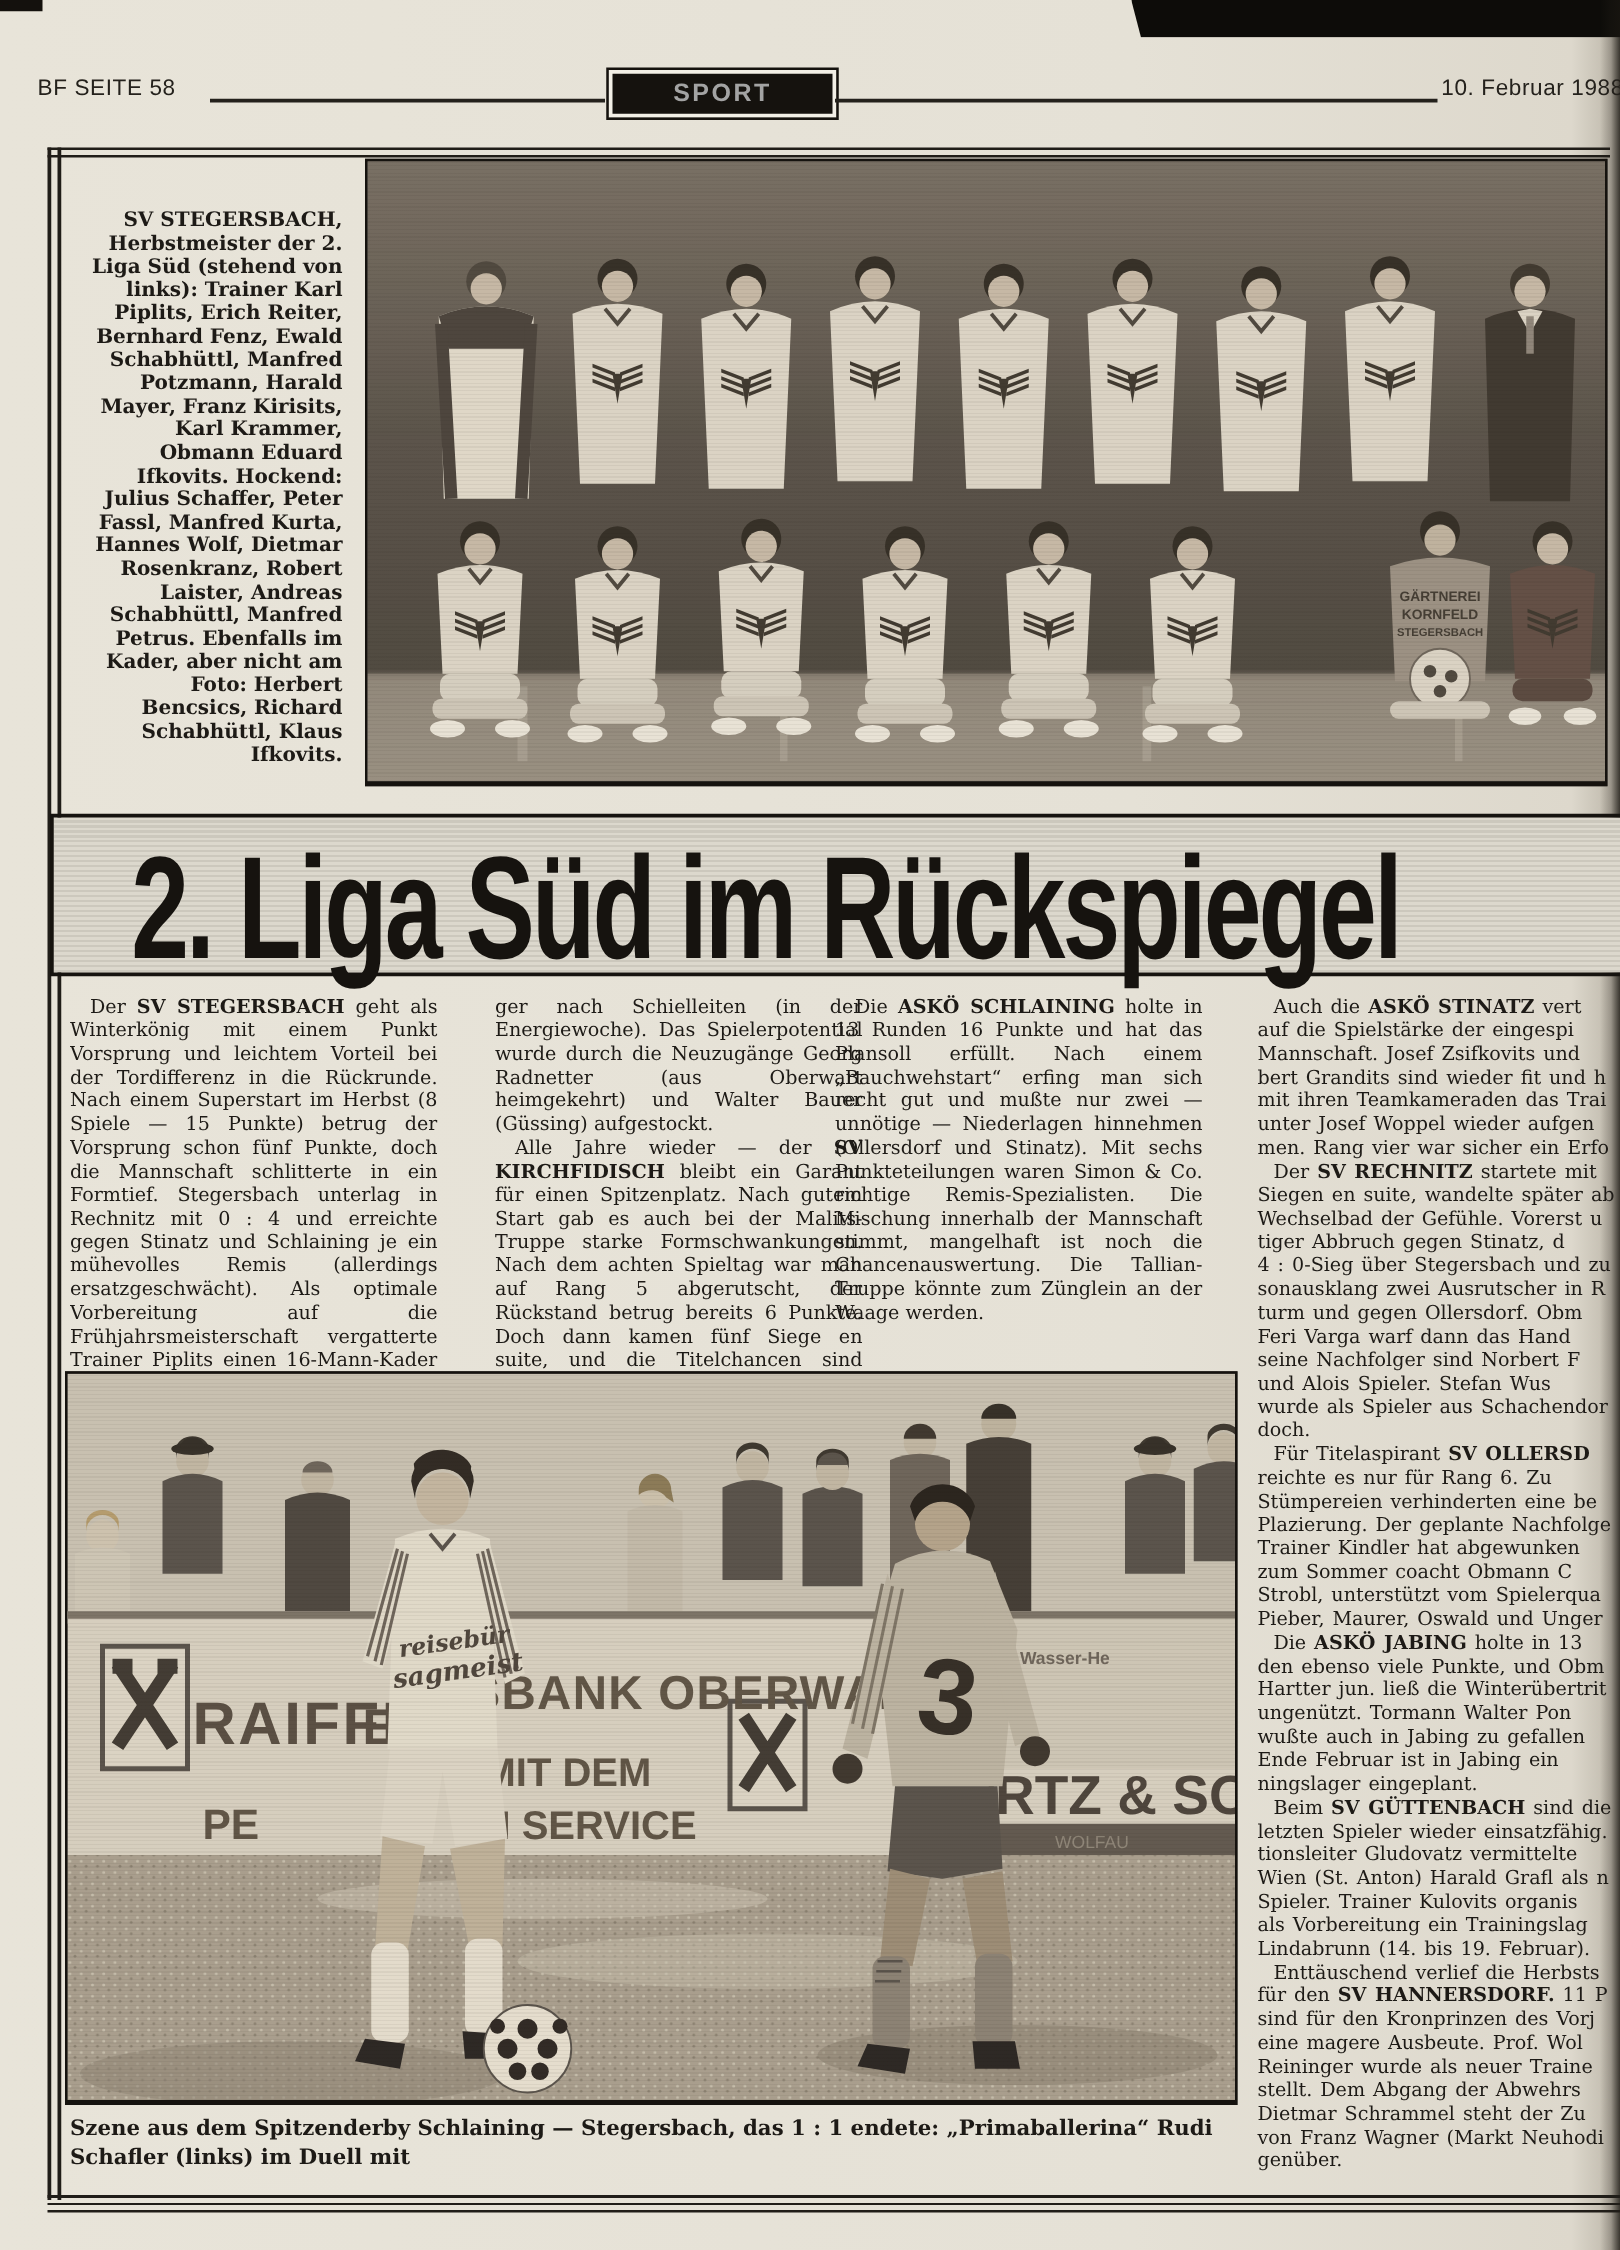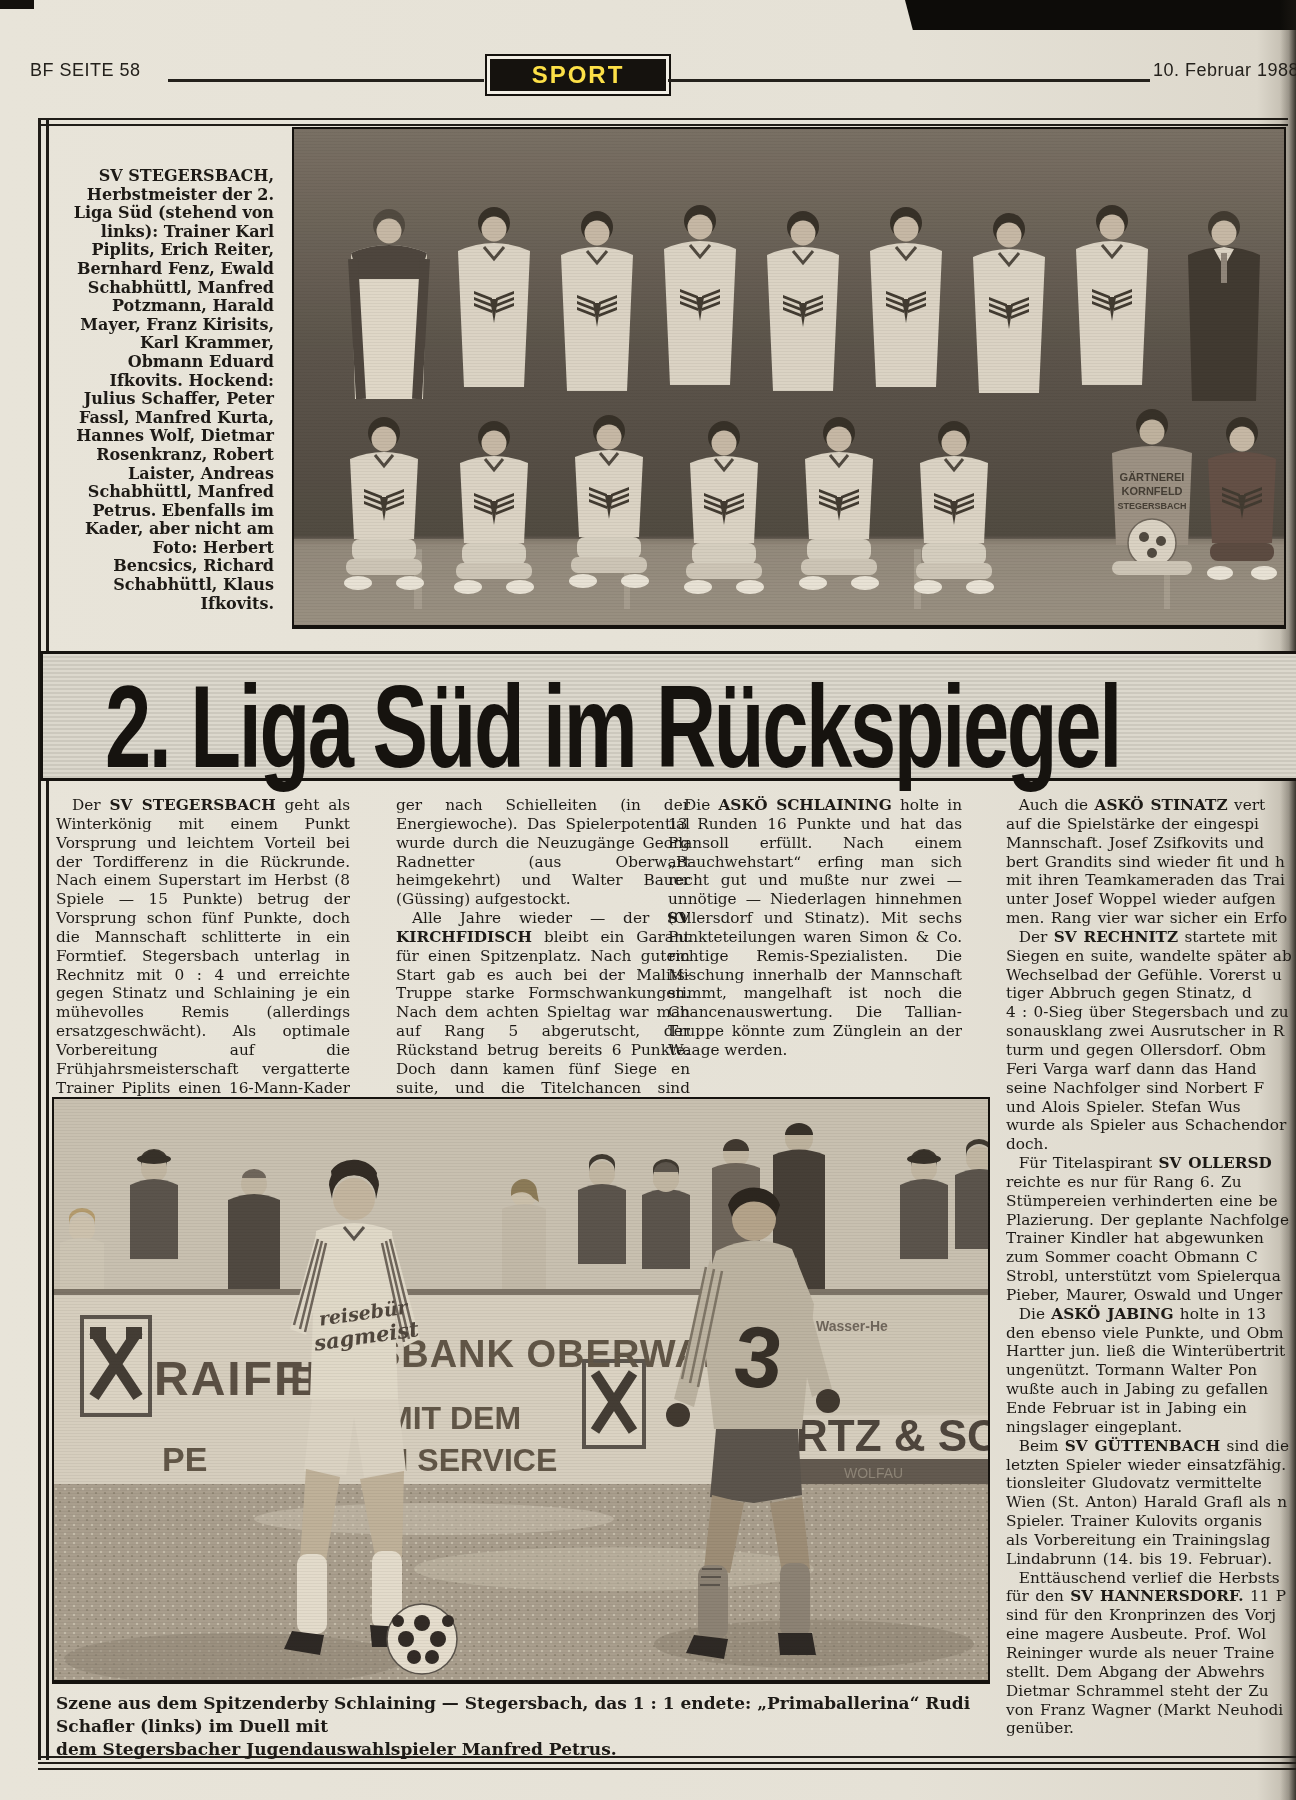--- a/index.html
+++ b/index.html
@@ -11,7 +11,7 @@
   .h-label{font-family:"Liberation Sans",sans-serif;font-size:18px;color:#24211c;letter-spacing:.5px;white-space:nowrap;}
   .rule{height:3px;background:#24211c;}
   .sport-box{background:#15120e;border:3px solid #f2efe6;outline:2px solid #15120e;
-    color:#fde047;font-family:"Liberation Sans",sans-serif;font-weight:bold;font-size:24px;
+    color:#a3a3a3;font-family:"Liberation Sans",sans-serif;font-weight:bold;font-size:20px;
     letter-spacing:2px;display:flex;align-items:center;justify-content:center;}
   
   .vframe{border-left:3px solid #201d18;border-right:3px solid #201d18;width:5px;}

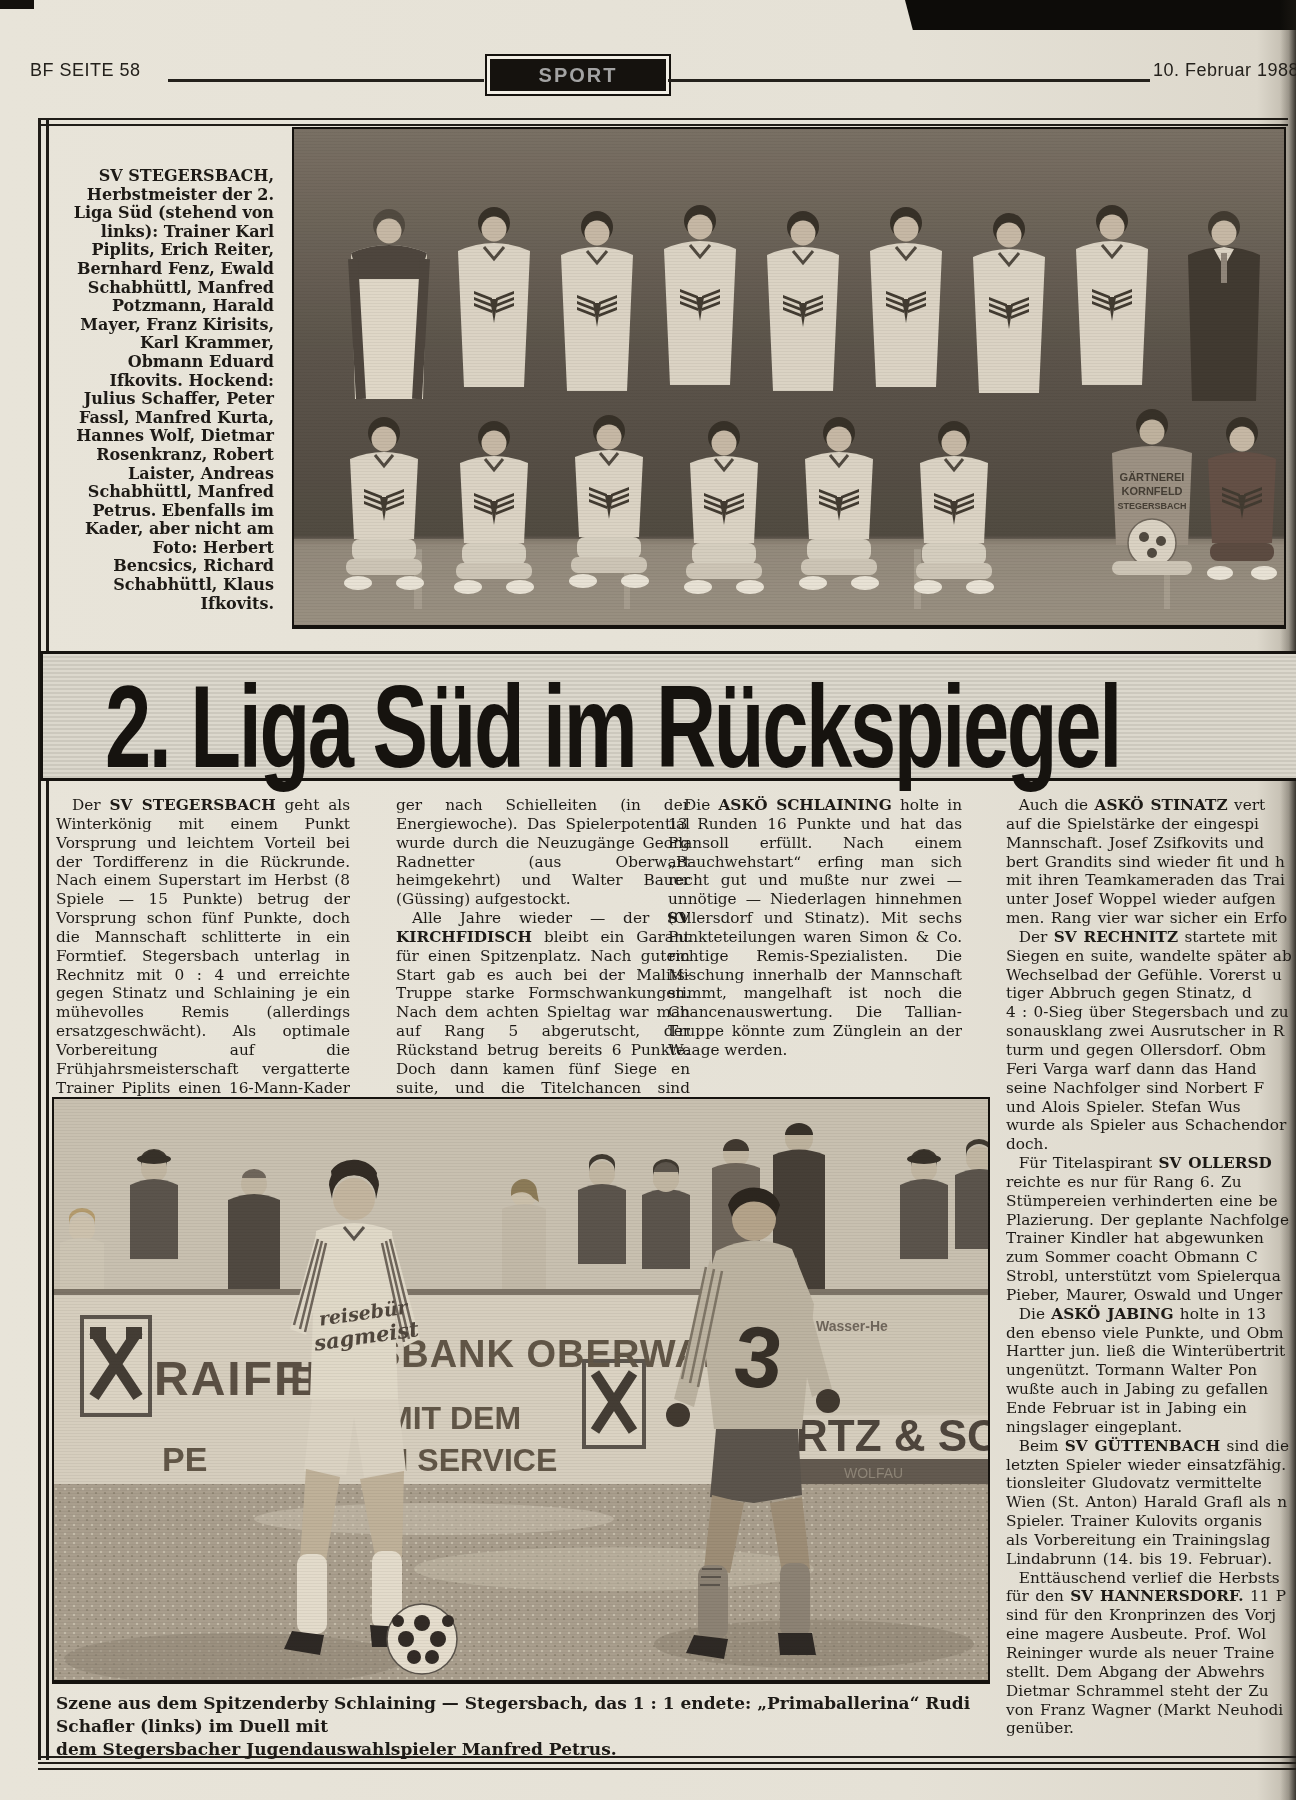--- a/index.html
+++ b/index.html
@@ -396,7 +396,6 @@
 
   <div class="abs cap2" style="left:56px;top:1692px;width:940px;">
     <div>Szene aus dem Spitzenderby Schlaining — Stegersbach, das 1 : 1 endete: „Primaballerina“ Rudi Schafler (links) im Duell mit</div>
-    <div>dem Stegersbacher Jugendauswahlspieler Manfred Petrus.</div>
   </div>
 
 </div>

